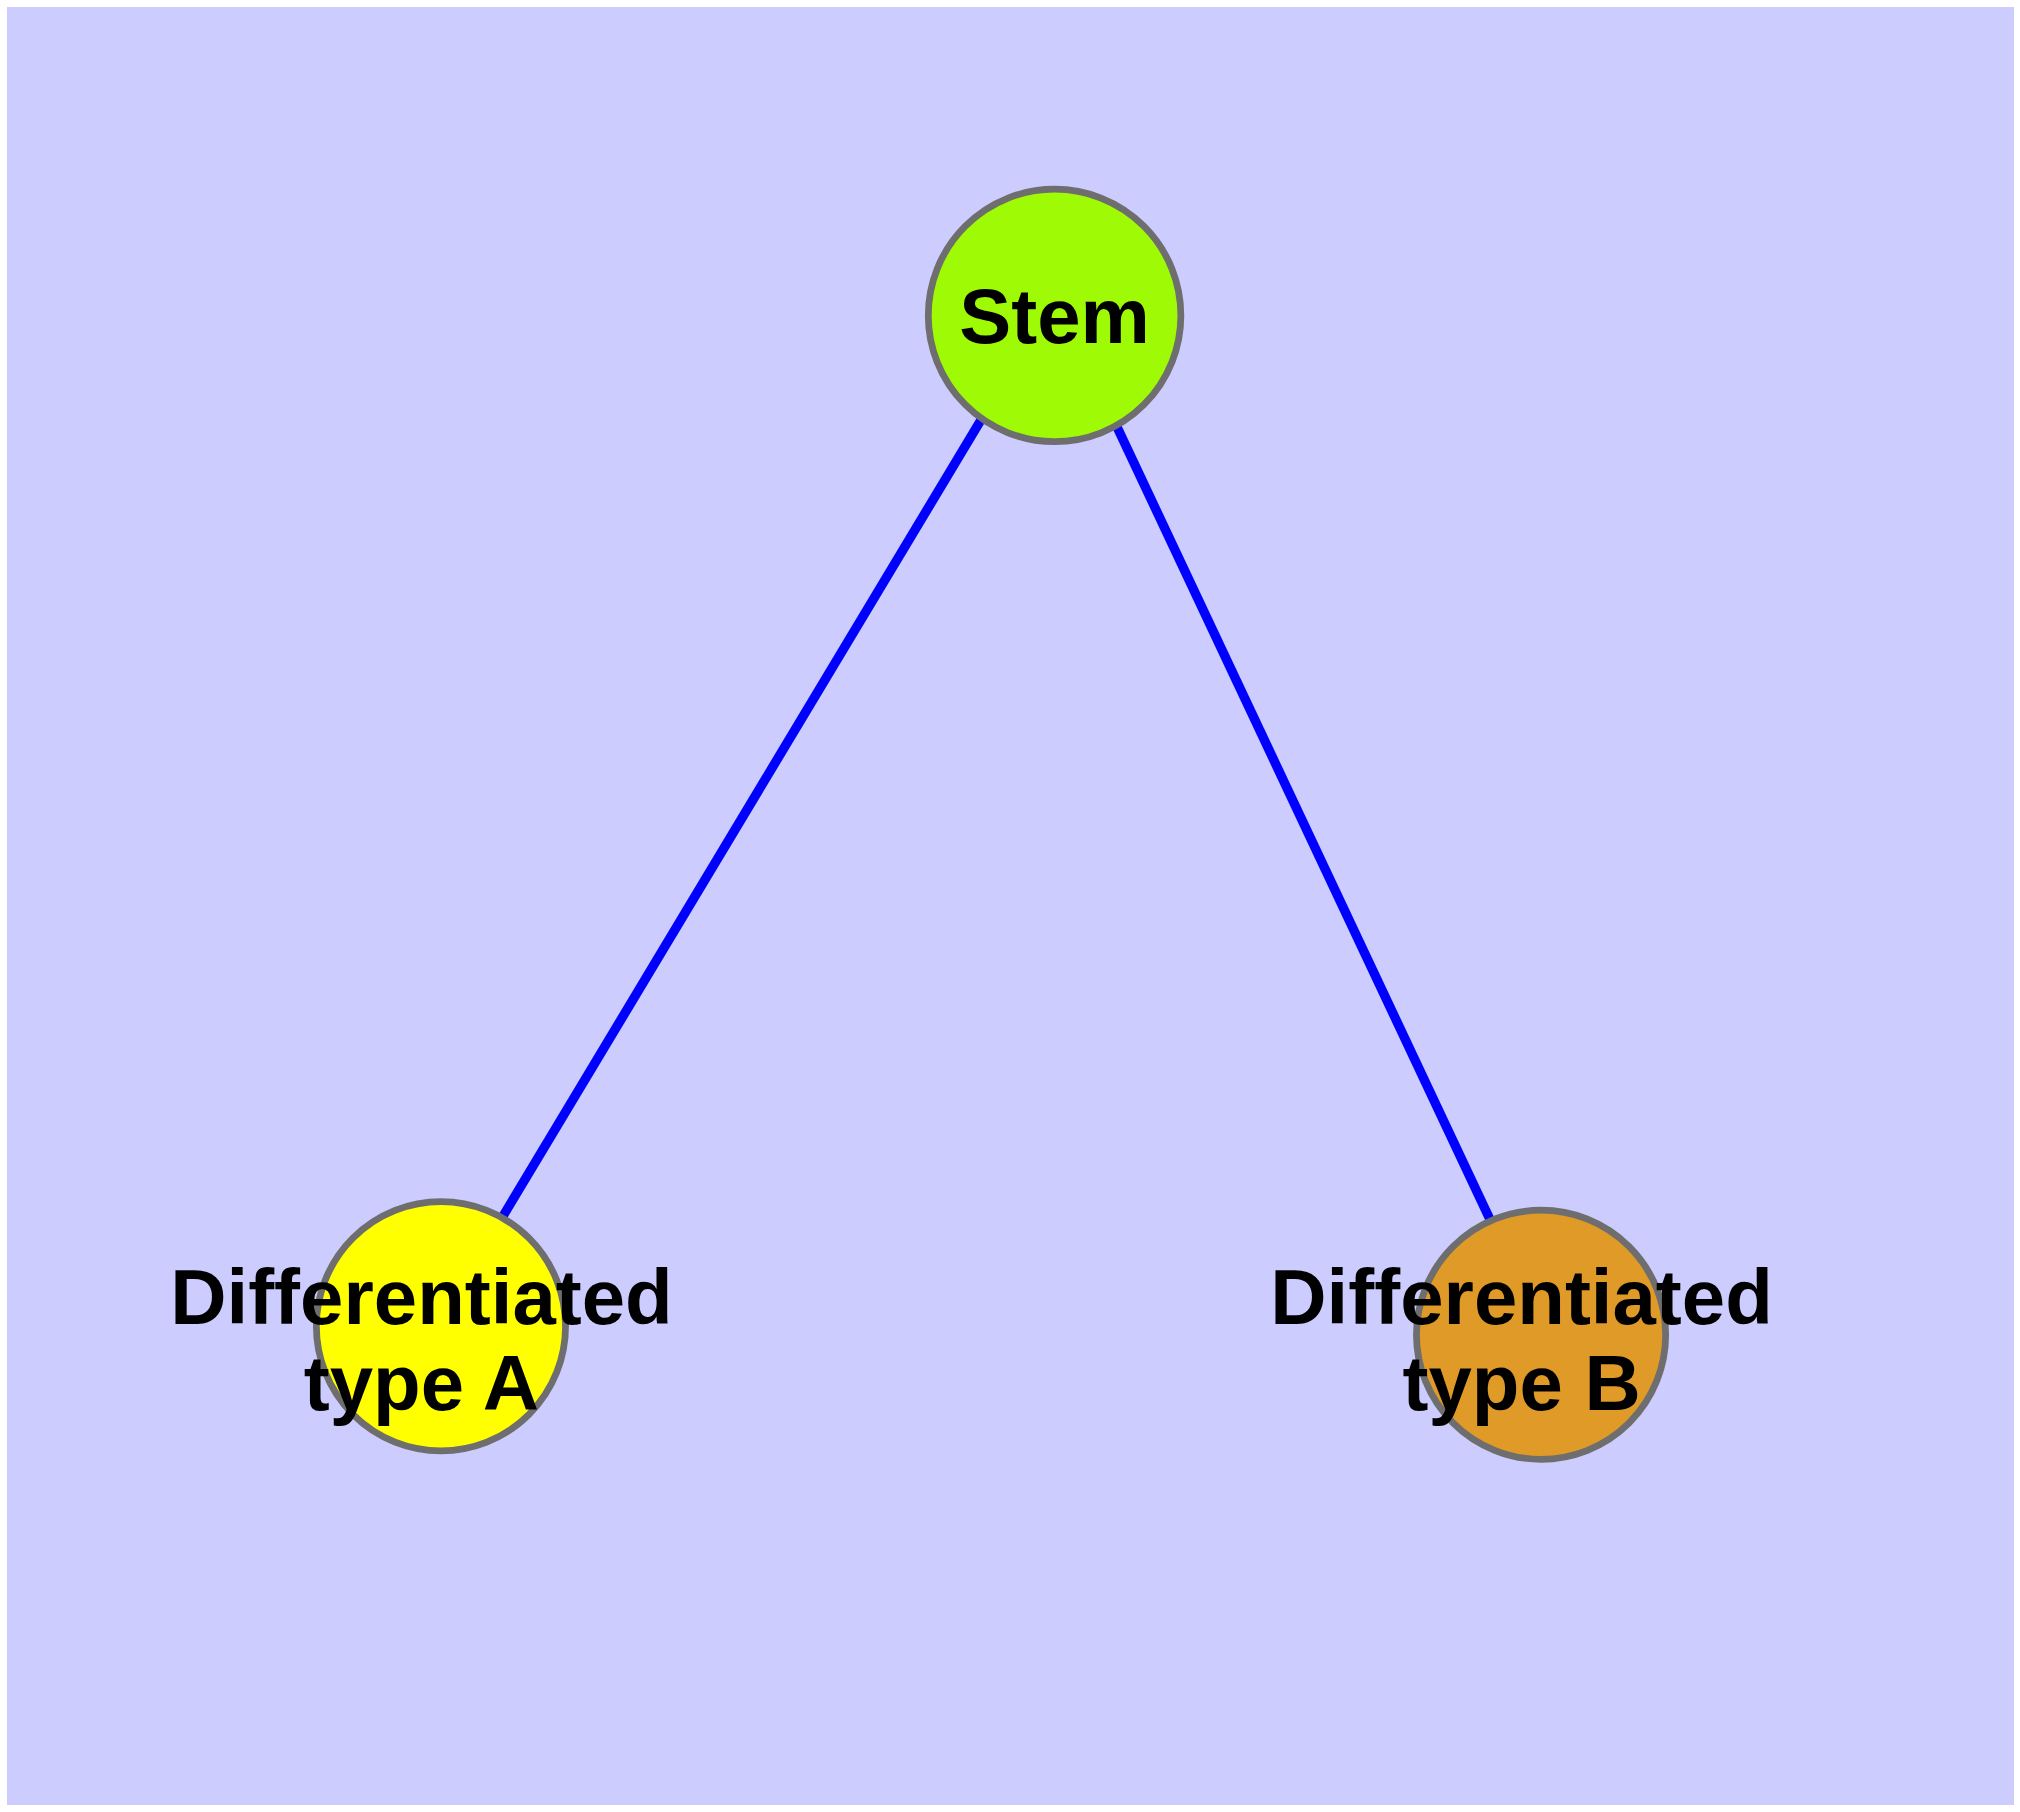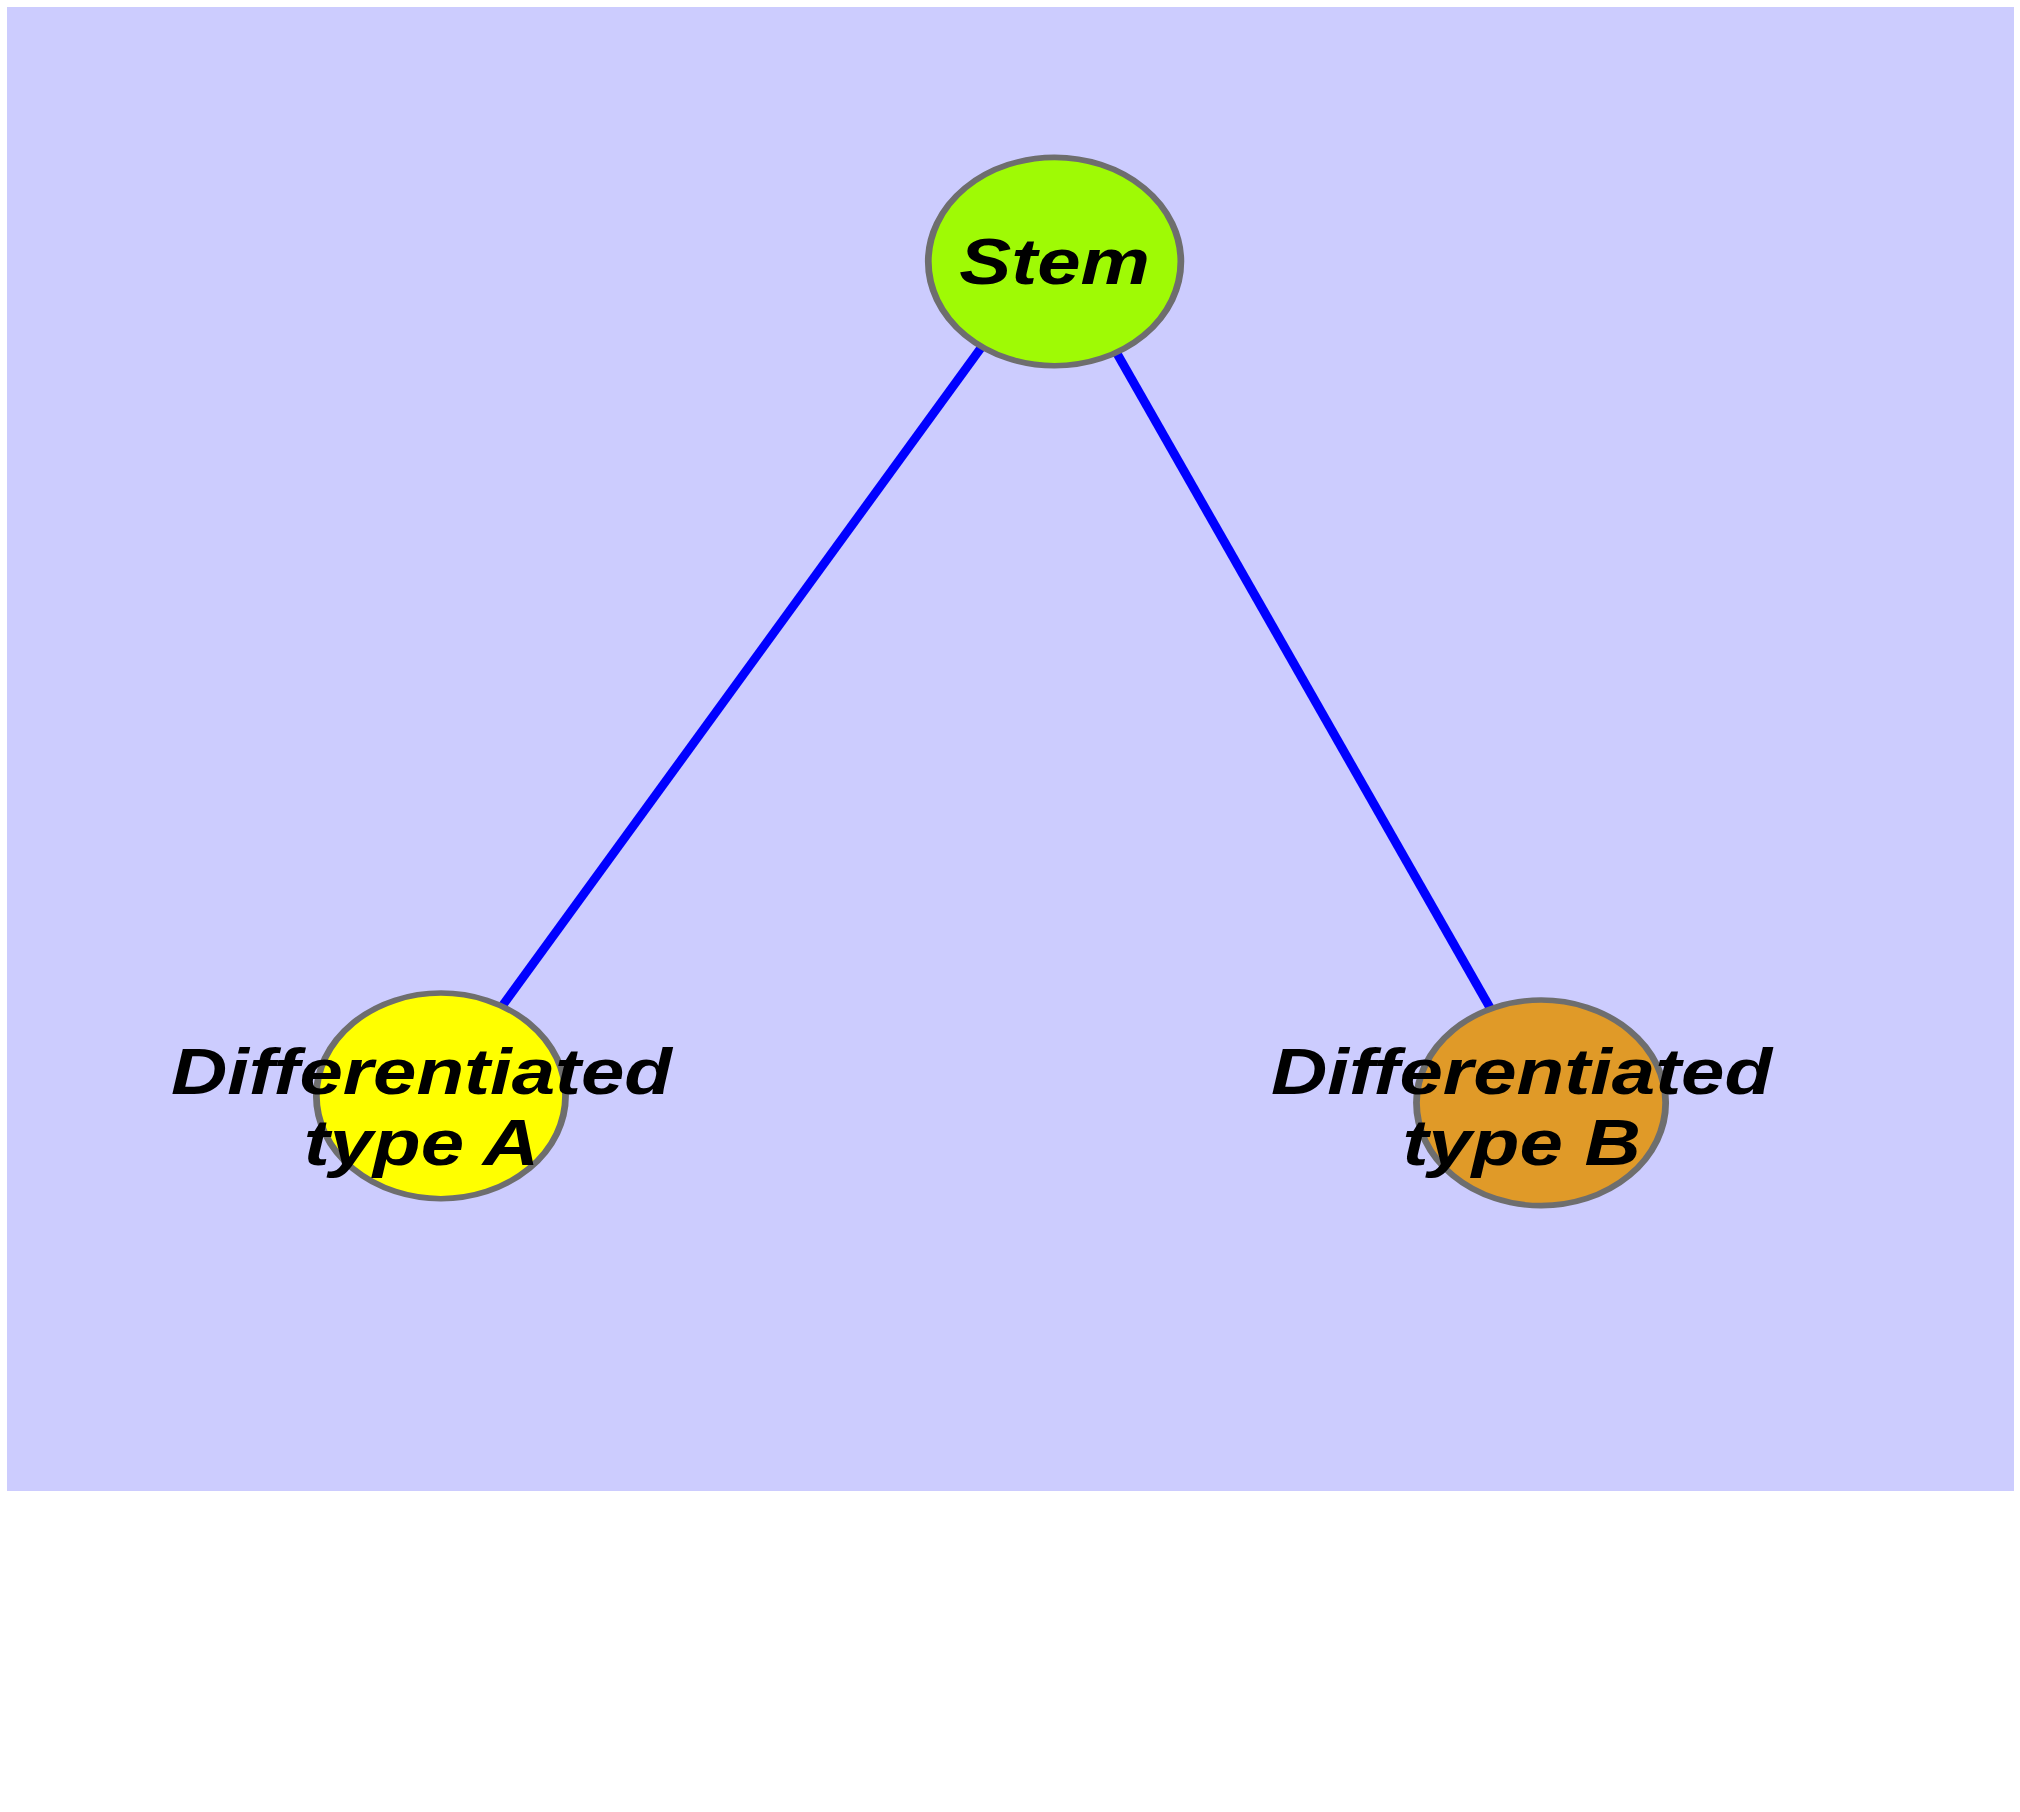--- a/index.html
+++ b/index.html
@@ -19,9 +19,8 @@
     left: 6.8px;
     top: 6.8px;
     width: 2007px;
-    height: 1484px;
+    height: 1798px;
     background: #ccccfe;
-    font-style: italic;
   }
   #graph-svg {
     position: absolute;

